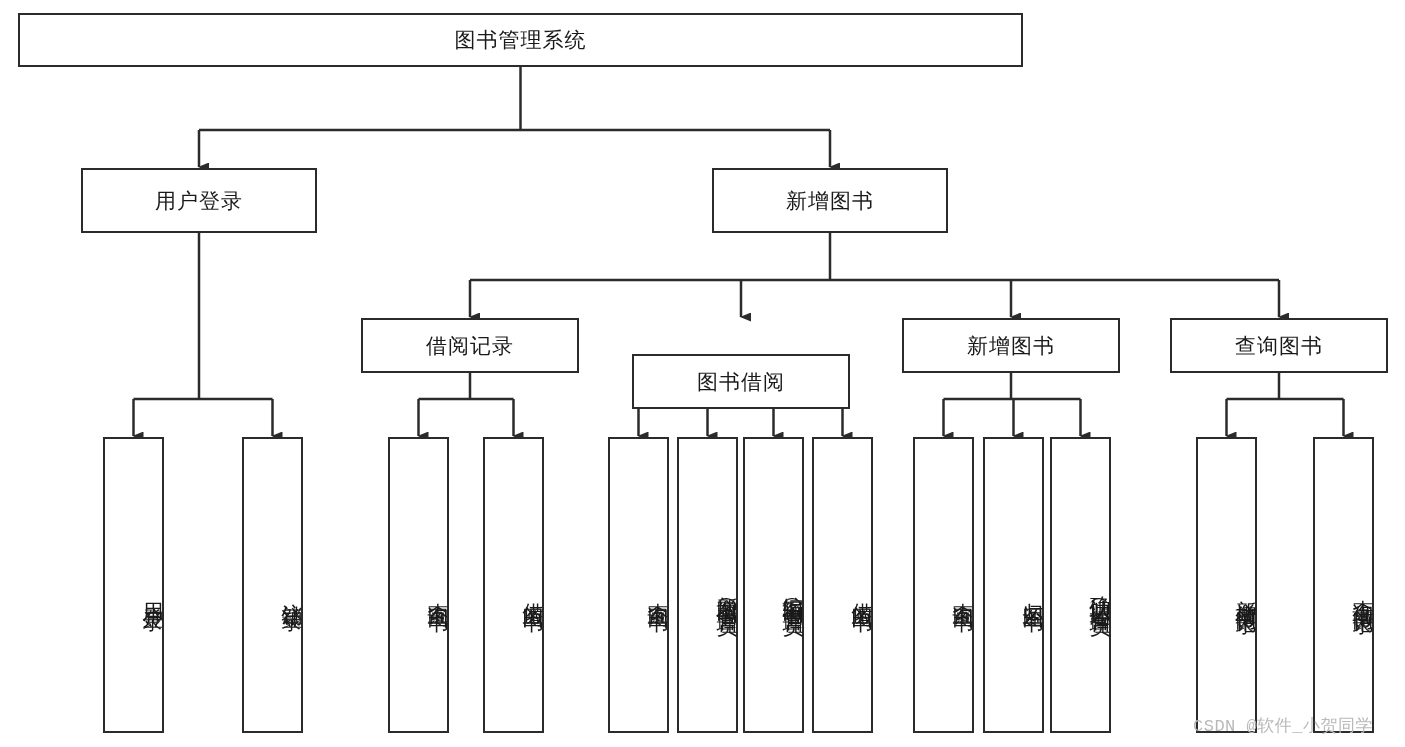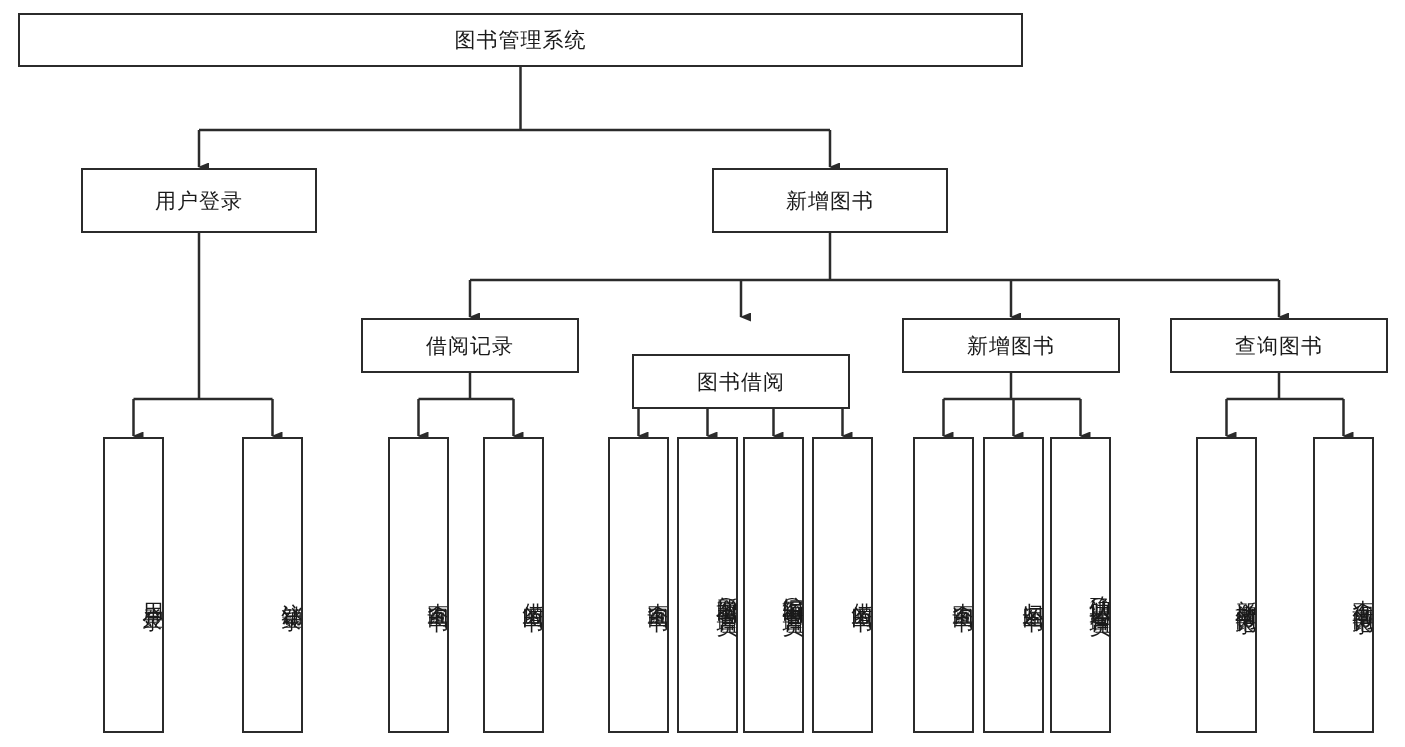--- a/index.html
+++ b/index.html
@@ -179,6 +179,7 @@
       </div>
     </div>
 
+  <div id="watermark">CSDN @软件_小贺同学</div>
 </div>
 
 </body></html>

